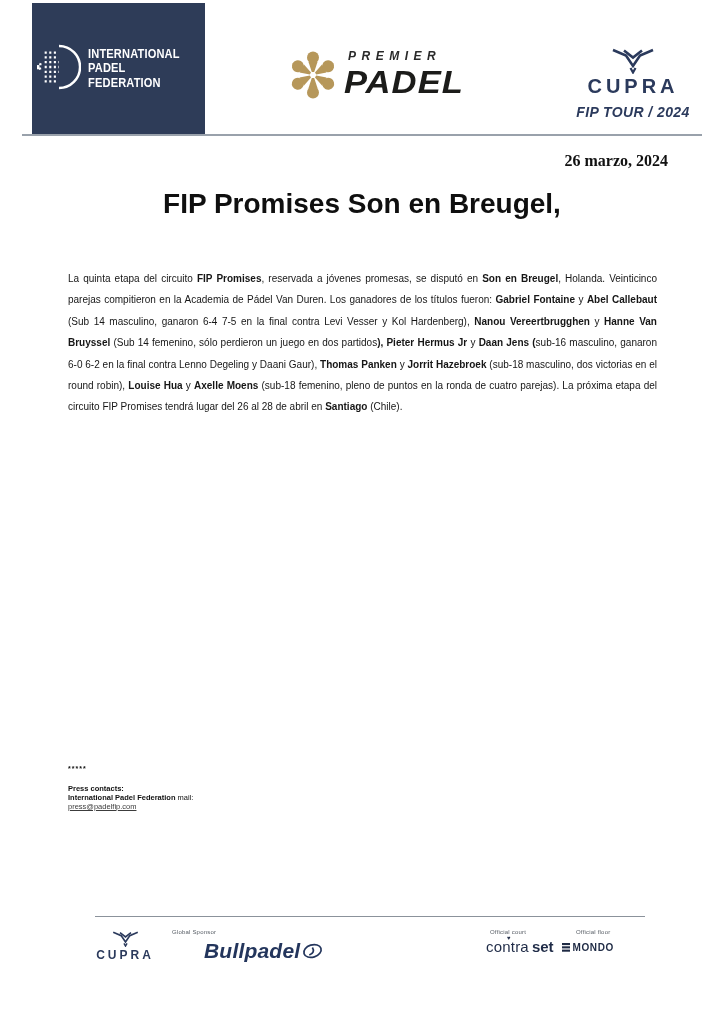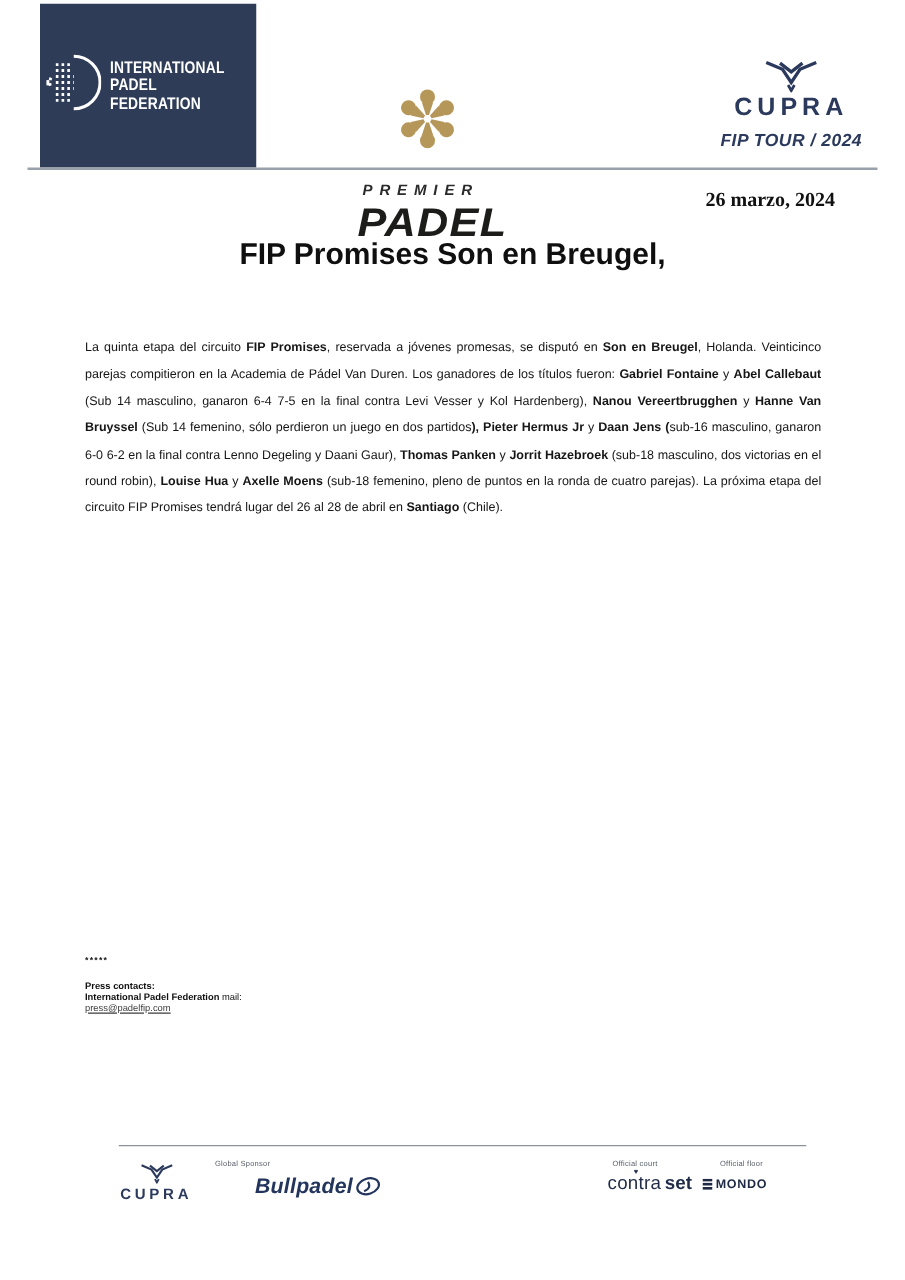--- a/index.html
+++ b/index.html
@@ -23,7 +23,7 @@
   }
   .ipf-text{color:#fff;font-weight:700;font-size:13.5px;line-height:1.08;
     letter-spacing:.2px;transform:scaleX(.82);transform-origin:left center;white-space:nowrap;}
-  .premier{position:absolute;left:286px;top:68px;display:flex;align-items:center;gap:23px;flex-direction:column;}
+  .premier{position:absolute;left:286px;top:48px;display:flex;align-items:center;gap:4px;}
   .premier-icon{color:var(--premier-gold);line-height:0;}
   .premier-top{font-size:12px;font-style:italic;font-weight:600;letter-spacing:5.5px;color:#2a2a2a;margin-left:4px;}
   .premier-bottom{font-size:32px;font-weight:700;font-style:italic;color:#1c1c1a;

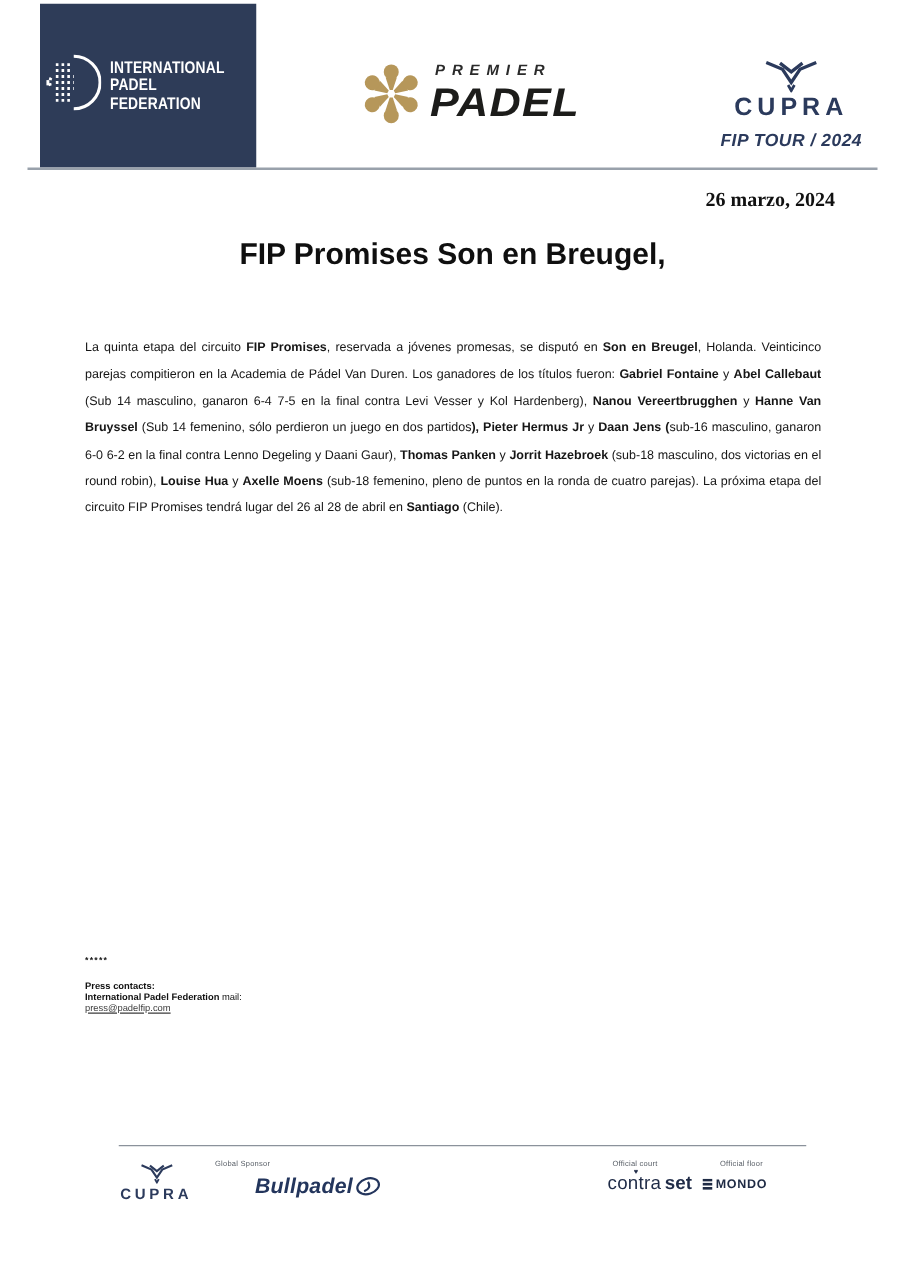--- a/index.html
+++ b/index.html
@@ -38,7 +38,7 @@
   .date{position:absolute;right:56px;top:152px;font-family:"Liberation Serif",serif;
     font-size:16px;font-weight:700;color:#111;}
   .title{position:absolute;left:0;width:724px;top:190px;text-align:center;
-    font-size:24px;font-weight:700;color:#0f0f0f;line-height:27px;}
+    font-size:28px;font-weight:700;color:#0f0f0f;line-height:27px;}
   .body-text{position:absolute;left:68px;top:258px;width:589px;
     font-size:10px;line-height:21.4px;text-align:justify;color:#161616;}
 

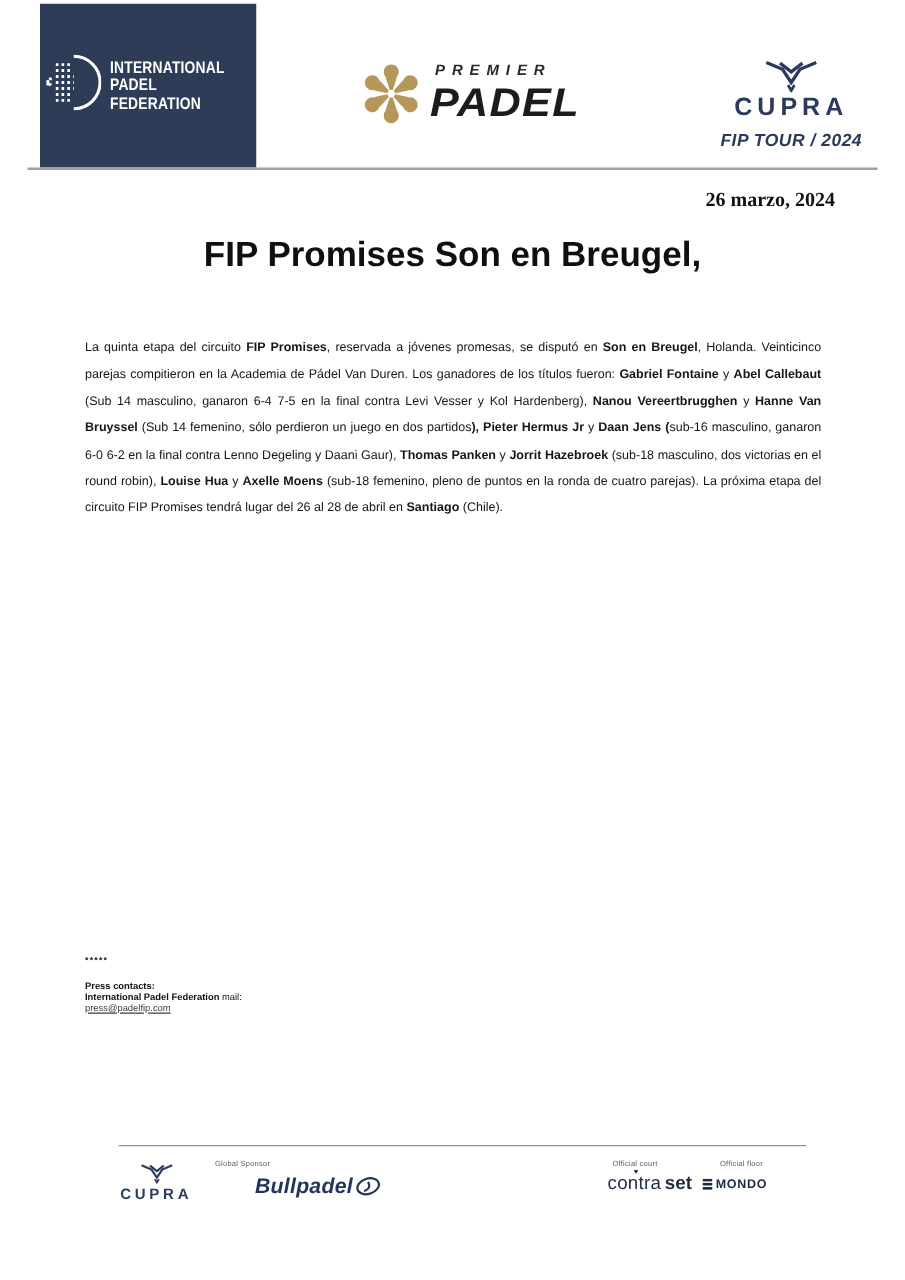--- a/index.html
+++ b/index.html
@@ -54,7 +54,7 @@
   .f-cupra{position:absolute;left:88px;top:931px;width:74px;text-align:center;color:var(--cupra-navy);}
   .f-cupra-word{font-size:12px;font-weight:700;letter-spacing:3px;margin-top:1px;}
   .f-bullpadel{position:absolute;left:204px;top:939px;display:flex;align-items:center;gap:2px;color:#23355c;}
-  .bp-text{font-size:17px;font-weight:700;font-style:italic;letter-spacing:.2px;}
+  .bp-text{font-size:21px;font-weight:700;font-style:italic;letter-spacing:.2px;}
   .bp-emblem{line-height:0;color:#23355c;}
   .f-mejorset{position:absolute;left:486px;top:938px;font-size:15px;color:#1f2b47;}
   .ms-wrap{position:relative;display:inline-block;}

